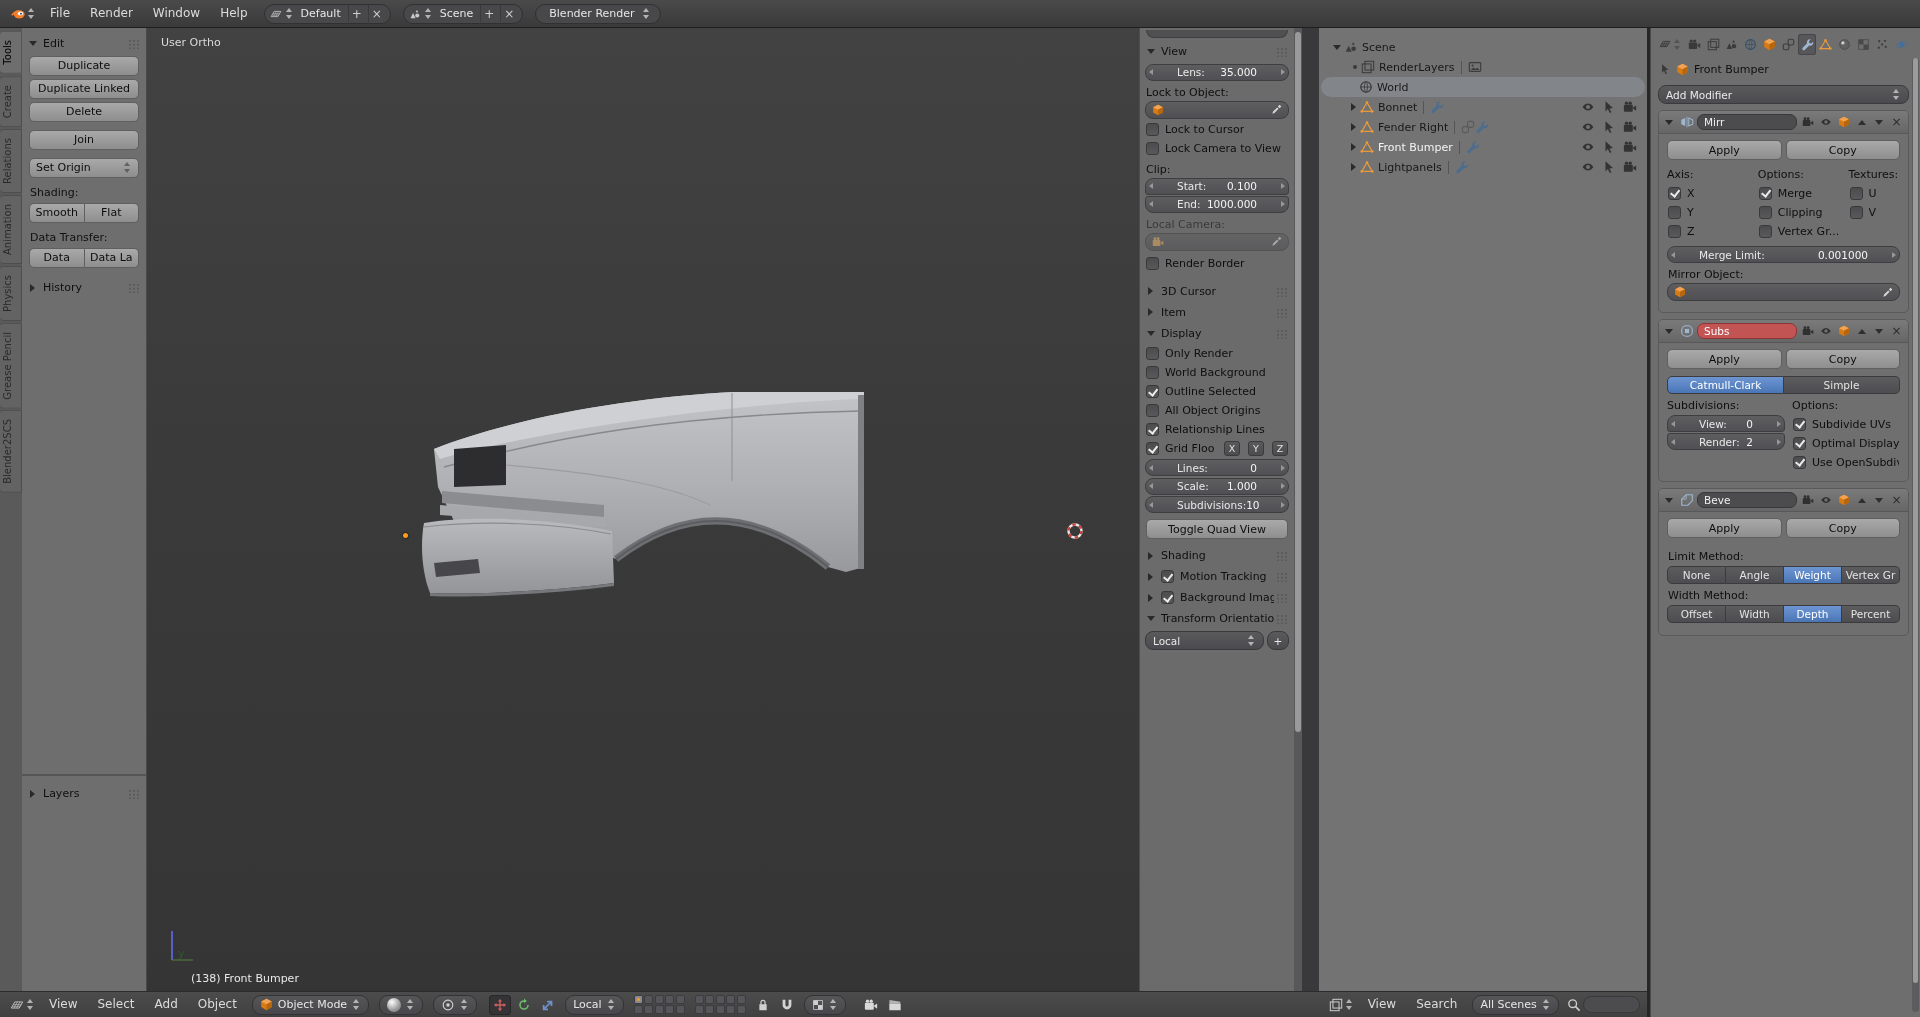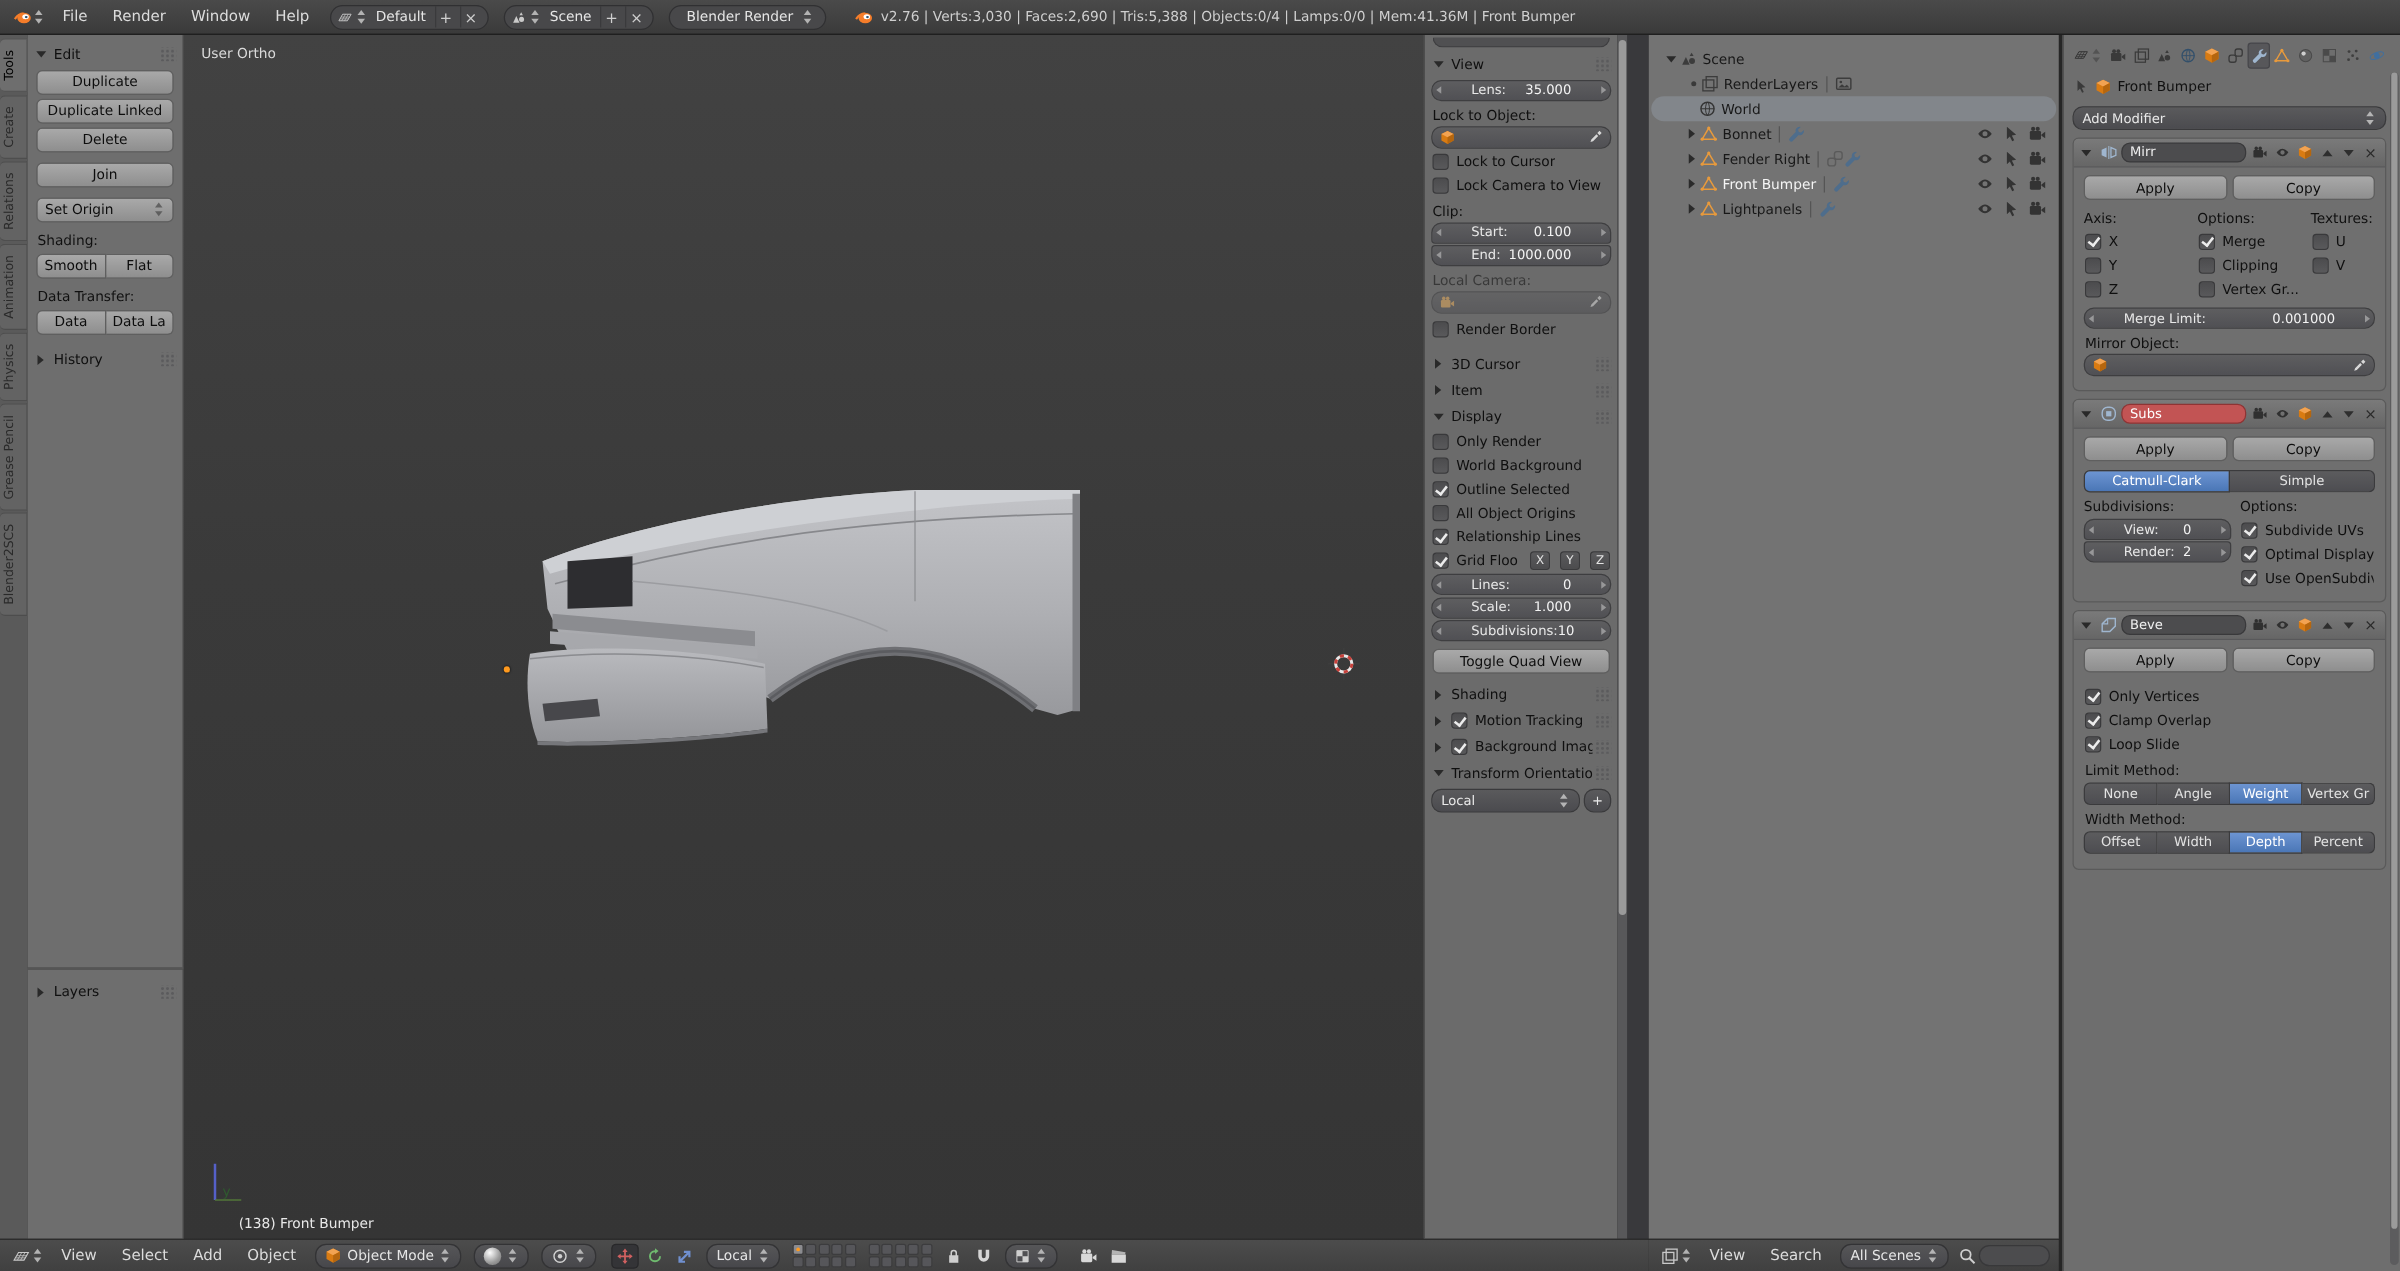--- a/index.html
+++ b/index.html
@@ -292,12 +292,6 @@
     <span class="hval">Blender Render</span>
     <span class="updn"></span>
   </span>
-  <span id="stats">
-    <svg class="ic">
-        <use href="#i-blender"></use>
-      </svg>
-    <span>v2.76 | Verts:3,030 | Faces:2,690 | Tris:5,388 | Objects:0/4 | Lamps:0/0 | Mem:41.36M | Front Bumper</span>
-  </span>
 </div>
 
 <div id="tabstrip">

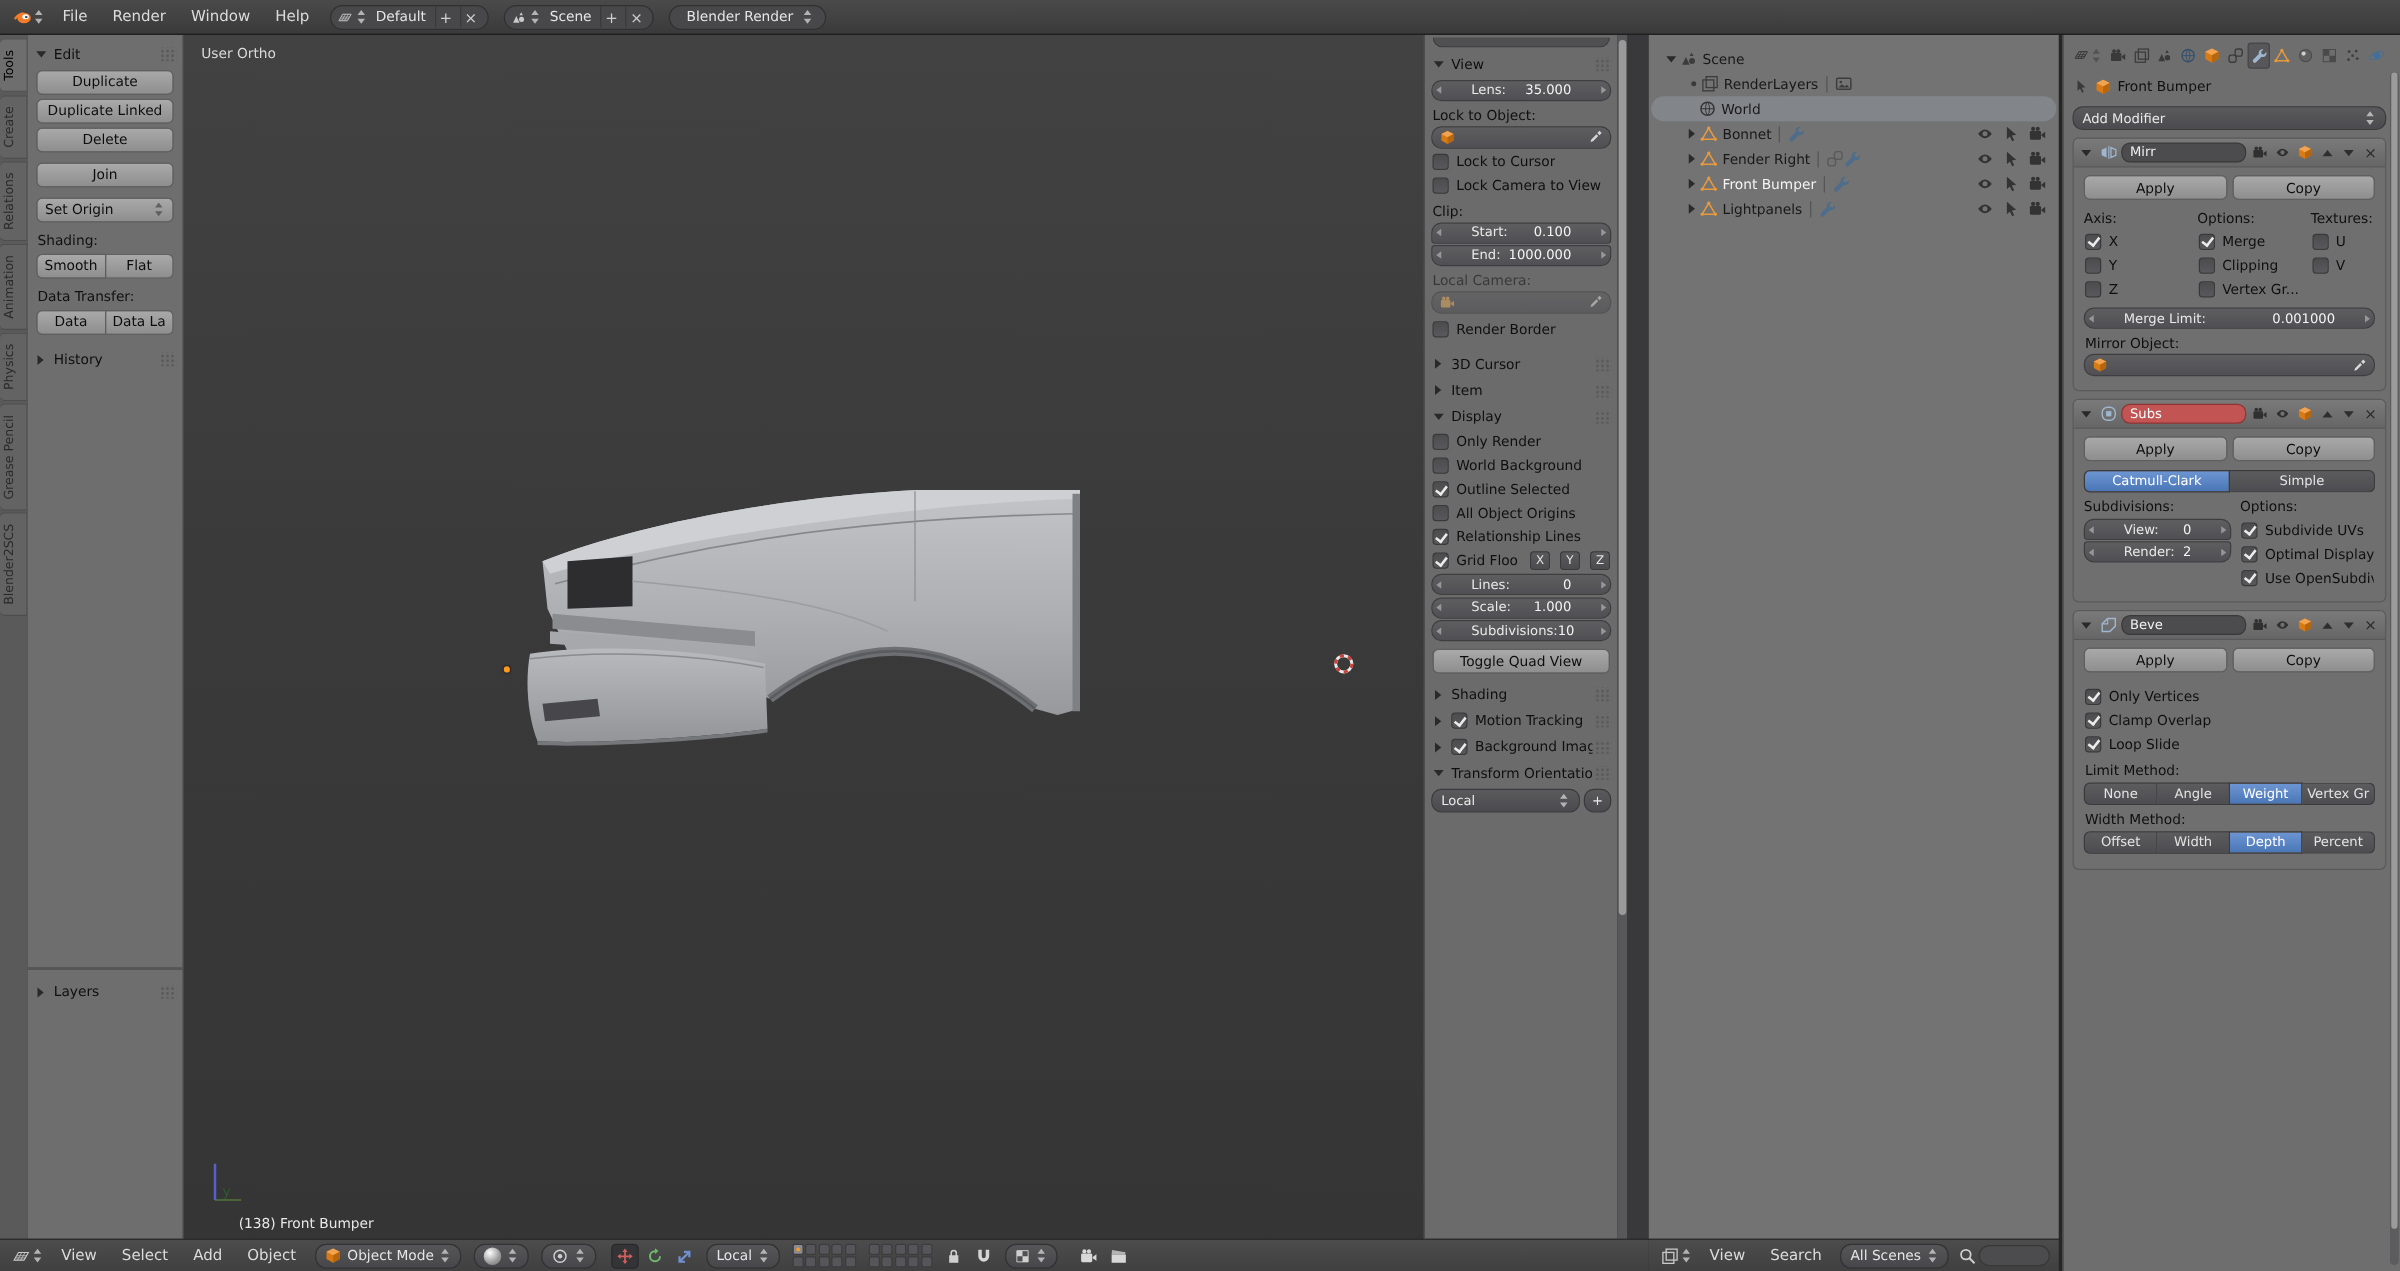--- a/index.html
+++ b/index.html
@@ -1077,20 +1077,6 @@
         <div class="lbtn">Copy</div>
       </div>
       <div class="two-col">
-        <div class="rcol" style="padding-top:2px">
-          <label class="cbrow">
-              <span class="cb on"></span>
-              <span class="cbl">Only Vertices</span>
-            </label>
-          <label class="cbrow">
-              <span class="cb on"></span>
-              <span class="cbl">Clamp Overlap</span>
-            </label>
-          <label class="cbrow">
-              <span class="cb on"></span>
-              <span class="cbl">Loop Slide</span>
-            </label>
-        </div>
       </div>
       <div class="sec-label">Limit Method:</div>
       <div class="seg">

